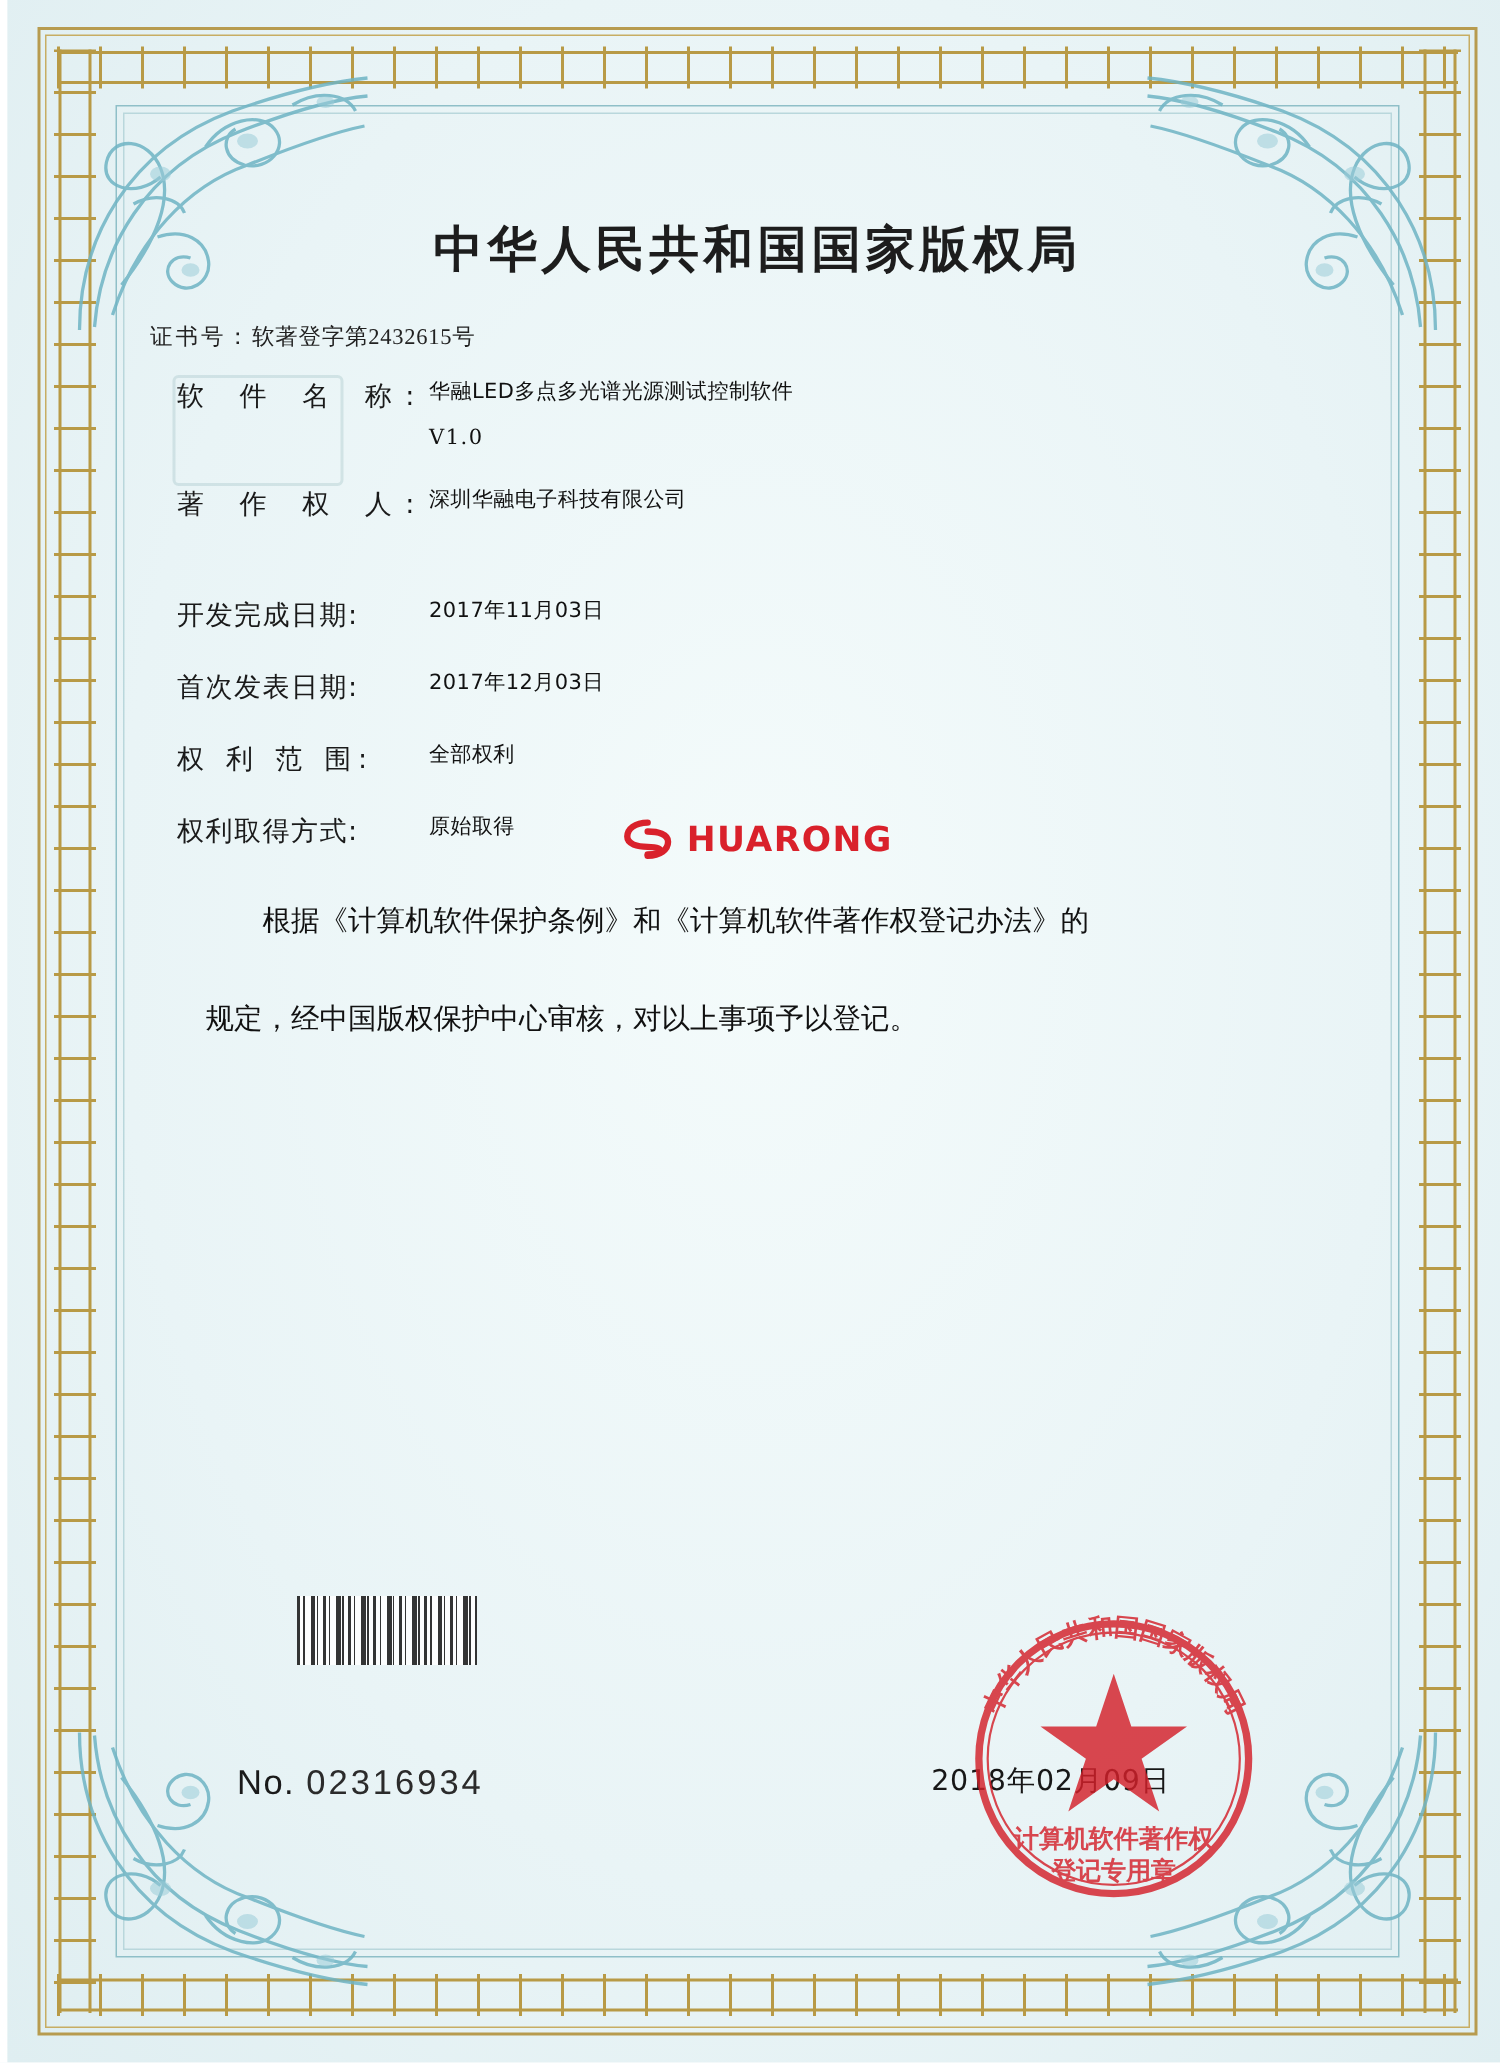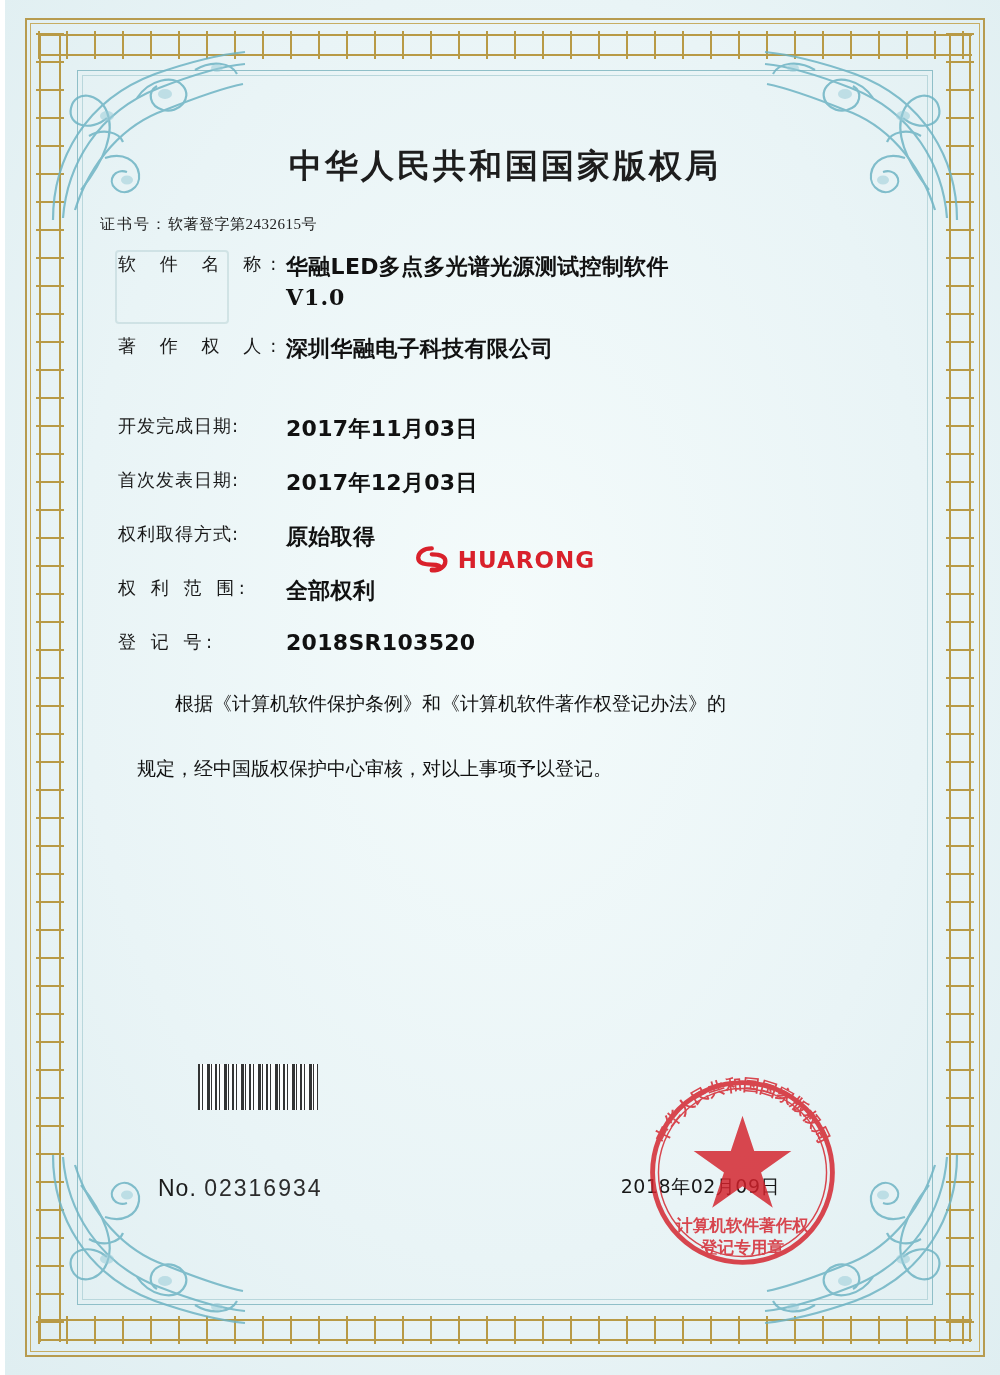--- a/index.html
+++ b/index.html
@@ -156,10 +156,9 @@
   .field-label.spaced2 { letter-spacing: 4.5px; }
   .field-value {
     font-family: "DejaVu Sans", sans-serif;
-    font-size: 22px;
+    font-size: 14px;
     letter-spacing: .3px;
     color: #111;
-    font-weight: bold;
   }
   .field-value .ver {
     display: block;

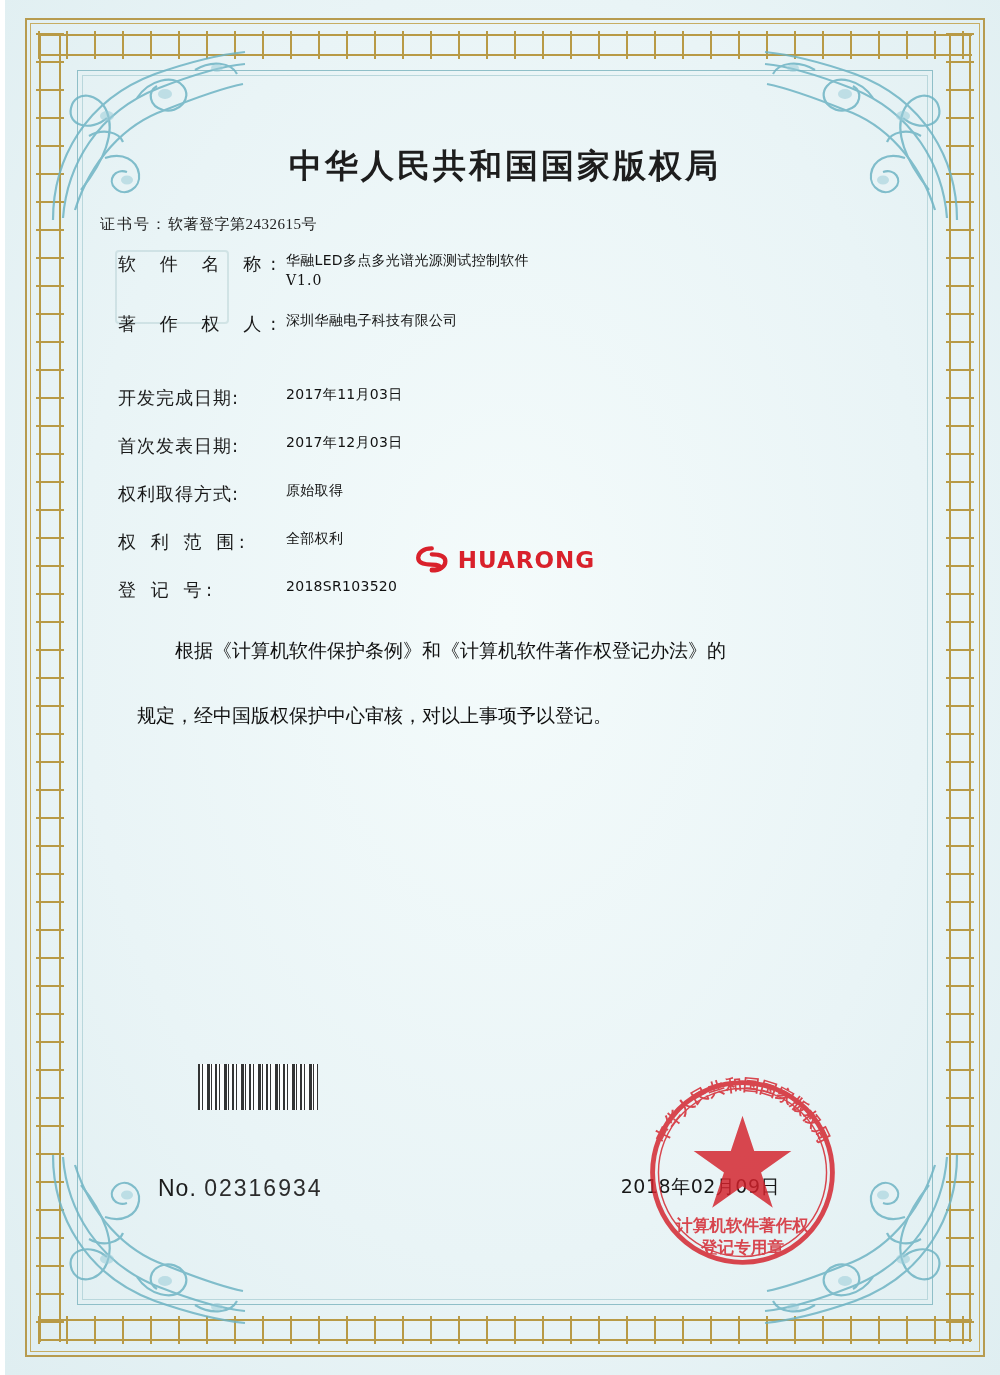--- a/index.html
+++ b/index.html
@@ -164,7 +164,7 @@
     display: block;
     font-family: "DejaVu Serif", serif;
     letter-spacing: 1px;
-    margin-top: 2px;
+    margin-top: 14px;
   }
 
   .gap-row { height: 26px; }

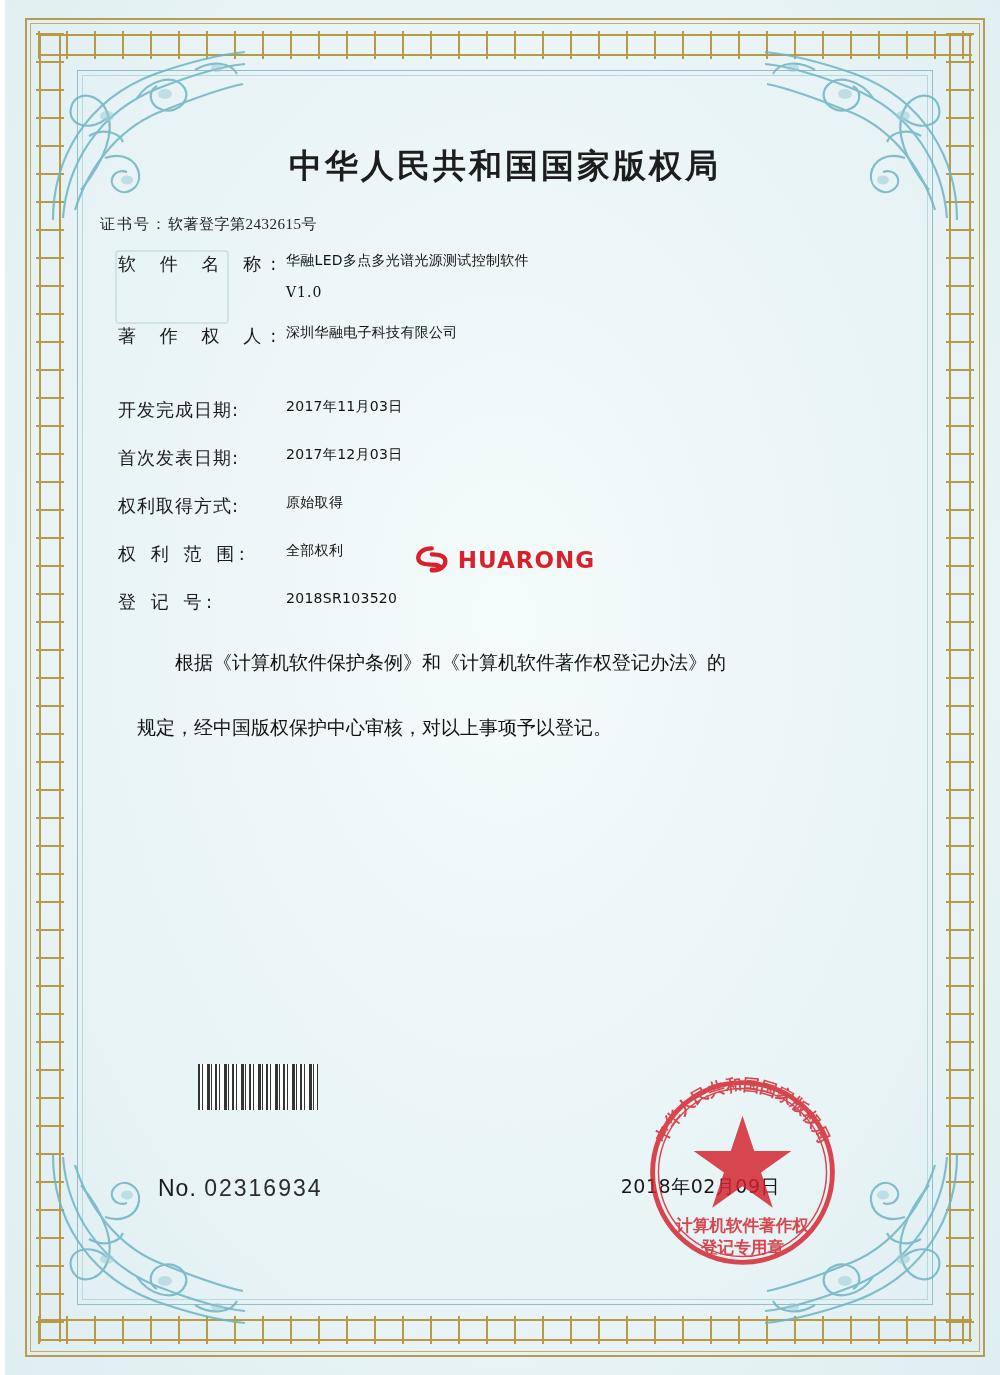--- a/index.html
+++ b/index.html
@@ -393,13 +393,13 @@
       </div>
 
       <div class="field-row">
+        <div class="field-label spaced2">权 利 范 围:</div>
+        <div class="field-value">全部权利</div>
+      </div>
+
+      <div class="field-row">
         <div class="field-label">权利取得方式:</div>
         <div class="field-value">原始取得</div>
-      </div>
-
-      <div class="field-row">
-        <div class="field-label spaced2">权 利 范 围:</div>
-        <div class="field-value">全部权利</div>
       </div>
 
       <div class="field-row">

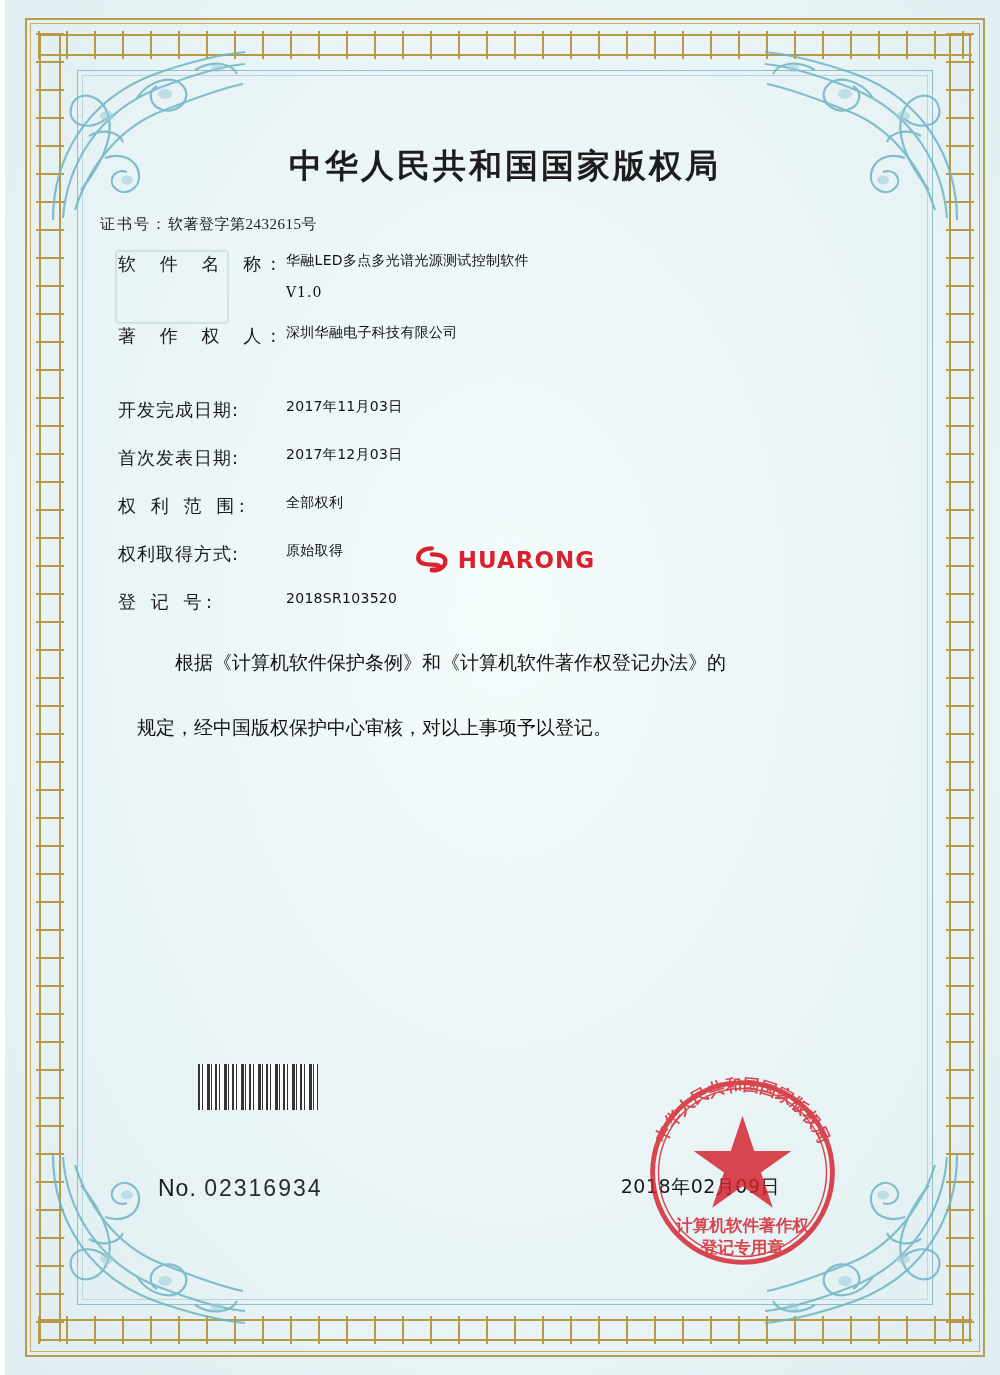--- a/index.html
+++ b/index.html
@@ -402,10 +402,6 @@
         <div class="field-value">原始取得</div>
       </div>
 
-      <div class="field-row">
-        <div class="field-label spaced2">登 记 号:</div>
-        <div class="field-value">2018SR103520</div>
-      </div>
 
     </div>
 

